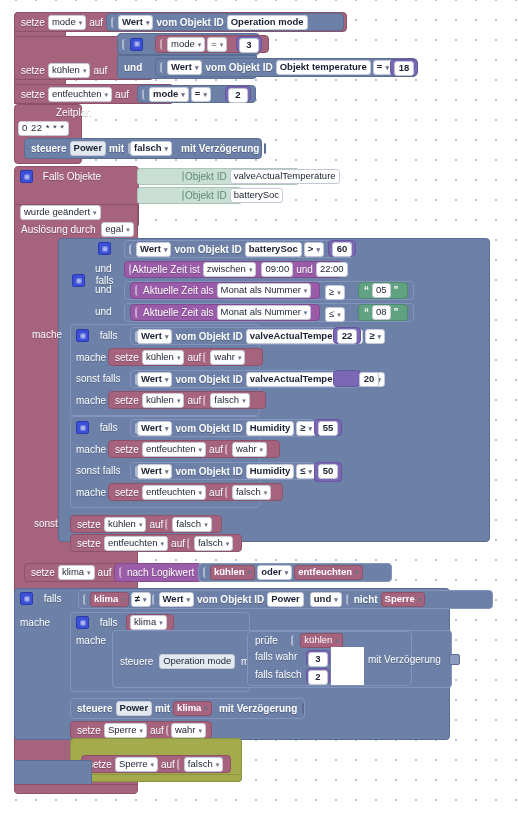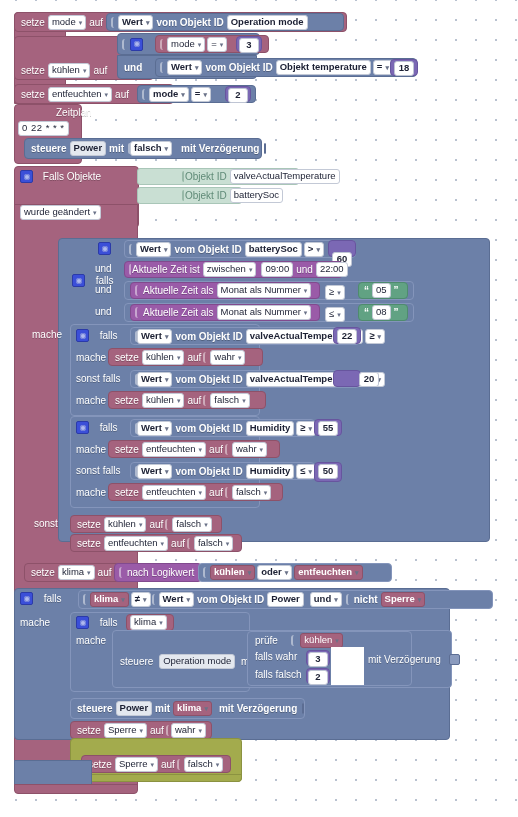--- a/index.html
+++ b/index.html
@@ -188,6 +188,10 @@
   <div class="abs" style="left:19px;top:205px;">
     <span class="fld drop">wurde geändert</span>
   </div>
+  <div class="abs" style="left:19px;top:222px;">
+    <span class="lbl" style="color:#fff;">Auslösung durch</span>
+    <span class="fld drop">egal</span>
+  </div>
 
   <div class="abs c-val" style="left:58px;top:238px;width:432px;height:304px;border-radius:4px;"></div>
   <div class="abs" style="left:70px;top:274px;">

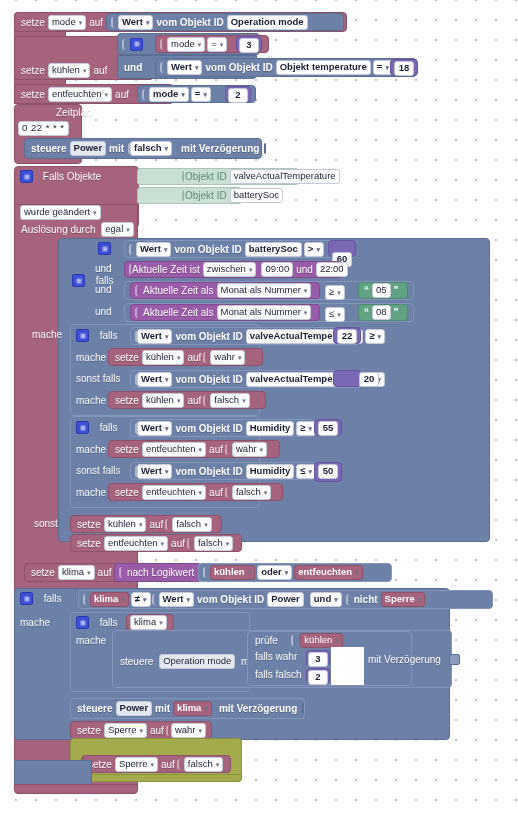--- a/index.html
+++ b/index.html
@@ -212,7 +212,7 @@
     </div>
   </div>
   <div class="abs c-num" style="left:328px;top:240px;width:28px;height:17px;border-radius:4px;text-align:center;">
-    <span class="fld num" style="margin-top:11px;">60</span>
+    <span class="fld num" style="margin-top:1px;">60</span>
   </div>
 
   <div class="abs" style="left:93px;top:262px;">

